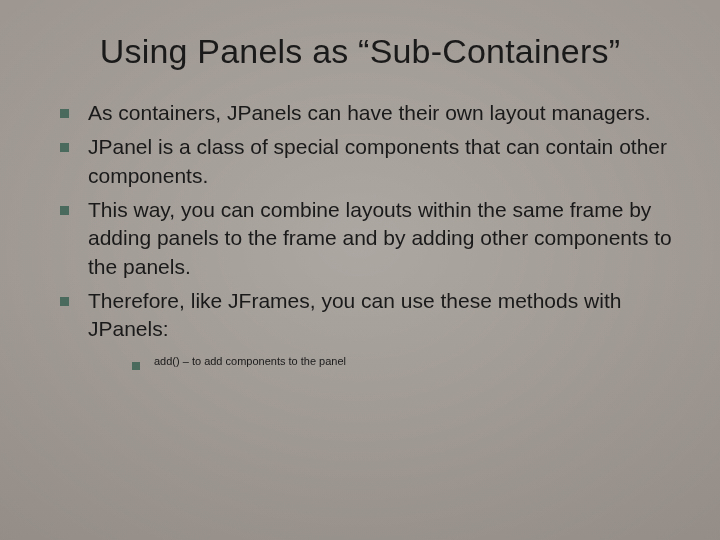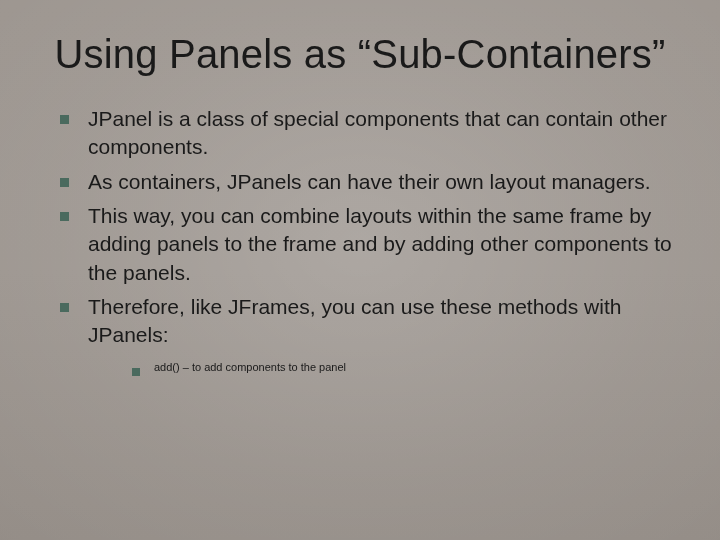--- a/index.html
+++ b/index.html
@@ -25,7 +25,7 @@
     position: relative;
   }
   .title {
-    font-size: 40px;
+    font-size: 34px;
     font-weight: 400;
     text-align: center;
     margin: 0 0 28px 0;

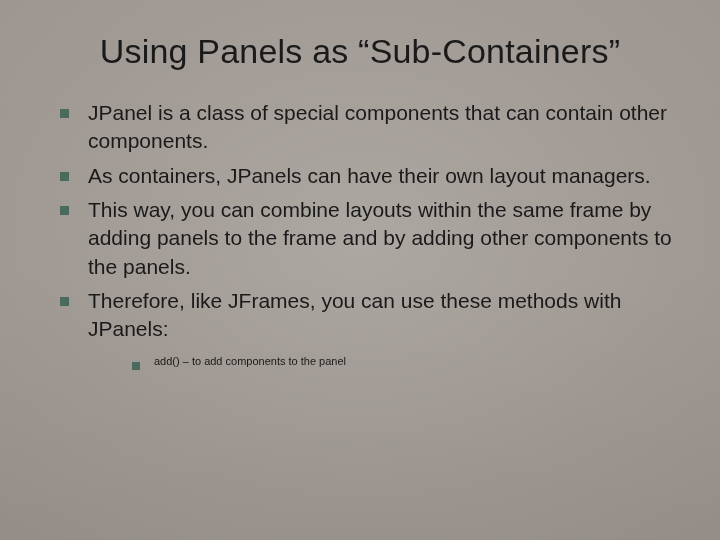--- a/index.html
+++ b/index.html
@@ -84,8 +84,8 @@
   <h1 class="title">Using Panels as “Sub-Containers”</h1>
 
   <ul class="level1">
+    <li>As containers, JPanels can have their own layout managers.</li>
     <li>JPanel is a class of special components that can contain other components.</li>
-    <li>As containers, JPanels can have their own layout managers.</li>
     <li>This way, you can combine layouts within the same frame by adding panels to the frame and by adding other components to the panels.</li>
     <li>
       <span>Therefore, like JFrames,  you can use these methods with JPanels:</span>

